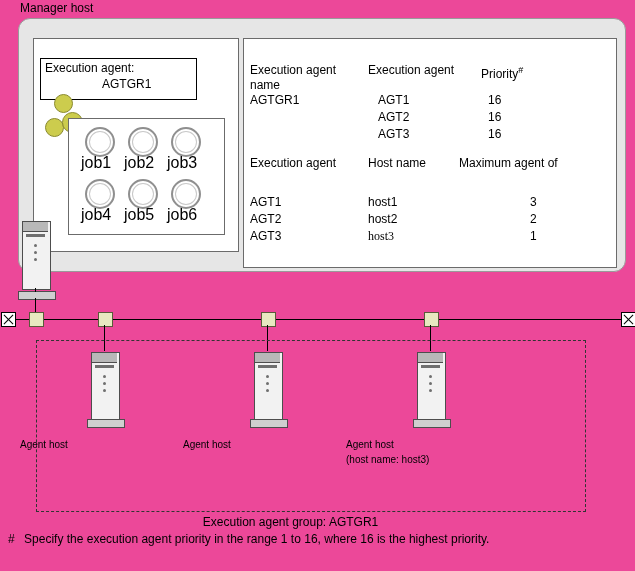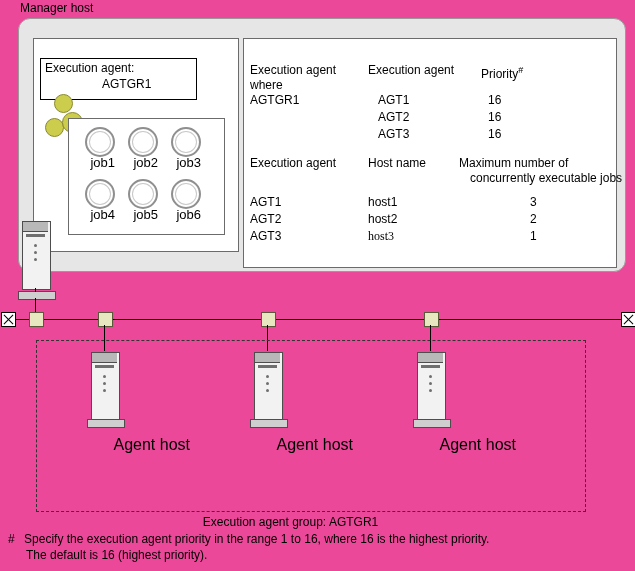--- a/index.html
+++ b/index.html
@@ -194,7 +194,7 @@
   <div class="abs agentdef-box"></div>
 
   <div class="abs txt col-a" style="top:64px;">Execution agent</div>
-  <div class="abs txt col-a" style="top:79px;">where</div>
+  <div class="abs txt col-a" style="top:79px;">name</div>
   <div class="abs txt col-b" style="top:64px;">Execution agent</div>
   <div class="abs txt col-c" style="top:64px;">Priority<span class="sup">#</span></div>
 

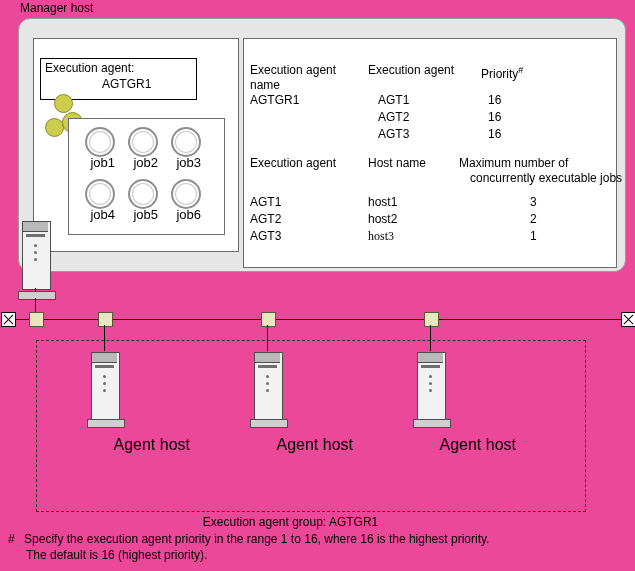--- a/index.html
+++ b/index.html
@@ -65,7 +65,7 @@
     border: 2px solid #8f8f8f;
     box-shadow: inset 0 0 0 2px #ffffff, inset 0 0 0 3px #c9c9c9;
   }
-  .job-label { font-size: 13px; text-align: right; width: 34px; }
+  .job-label { font-size: 16px; text-align: left; width: 34px; }
 
   
   .greenball {

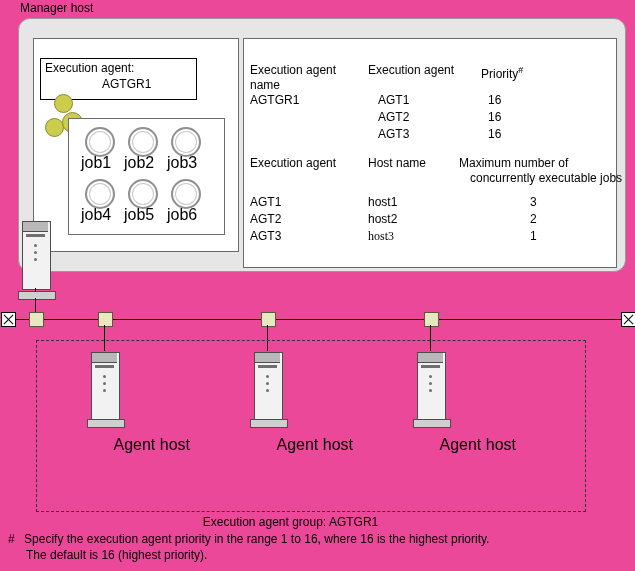--- a/index.html
+++ b/index.html
@@ -210,7 +210,7 @@
 
   <div class="abs txt col-a" style="top:157px;">Execution agent</div>
   <div class="abs txt col-b" style="top:157px;">Host name</div>
-  <div class="abs txt" style="left:459px; top:157px;">Maximum number of</div>
+  <div class="abs txt" style="left:459px; top:157px;">Maximum agent of</div>
   <div class="abs txt" style="left:470px; top:172px;">concurrently executable jobs</div>
 
   <div class="abs txt col-a" style="top:196px;">AGT1</div>

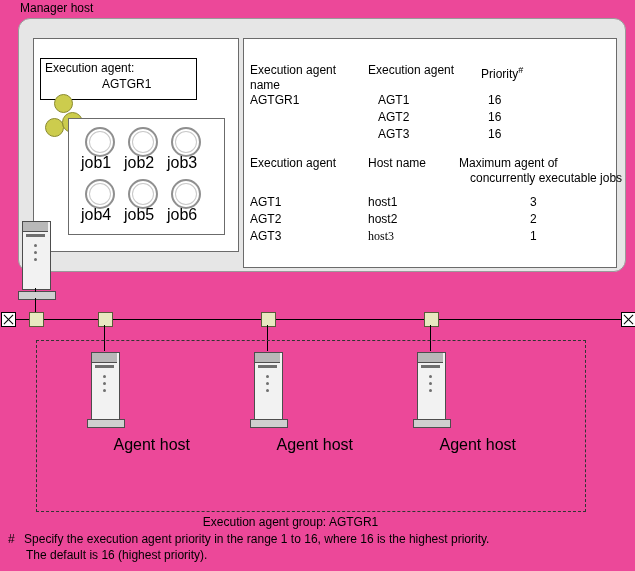--- a/index.html
+++ b/index.html
@@ -211,7 +211,6 @@
   <div class="abs txt col-a" style="top:157px;">Execution agent</div>
   <div class="abs txt col-b" style="top:157px;">Host name</div>
   <div class="abs txt" style="left:459px; top:157px;">Maximum agent of</div>
-  <div class="abs txt" style="left:470px; top:172px;">concurrently executable jobs</div>
 
   <div class="abs txt col-a" style="top:196px;">AGT1</div>
   <div class="abs txt col-b" style="top:196px;">host1</div>

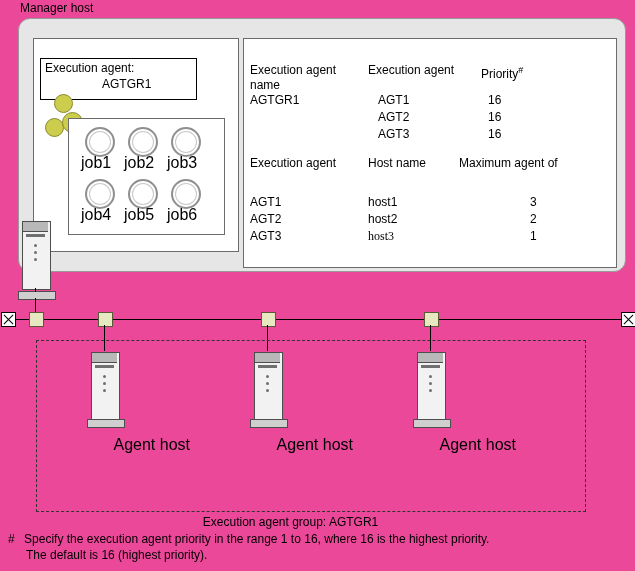--- a/index.html
+++ b/index.html
@@ -146,8 +146,8 @@
 
   .agent-caption {
     width: 170px;
-    text-align: right;
-    font-size: 16px;
+    text-align: left;
+    font-size: 10px;
     line-height: 15px;
   }
 

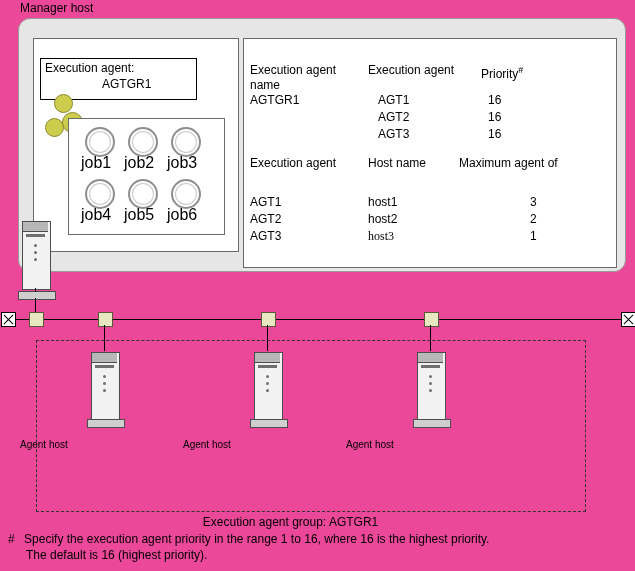--- a/index.html
+++ b/index.html
@@ -275,6 +275,7 @@
   <div class="abs tower-dot" style="left:429px; top:389px; width:3px; height:3px;"></div>
   <div class="abs tower-base" style="left:413px; top:419px; width:36px; height:7px;"></div>
   <div class="abs txt agent-caption" style="left:346px; top:437px;">Agent host</div>
+  <div class="abs txt agent-caption" style="left:346px; top:452px;">(host name: host3)</div>
 
   <div class="abs txt group-caption">Execution agent group: AGTGR1</div>
 

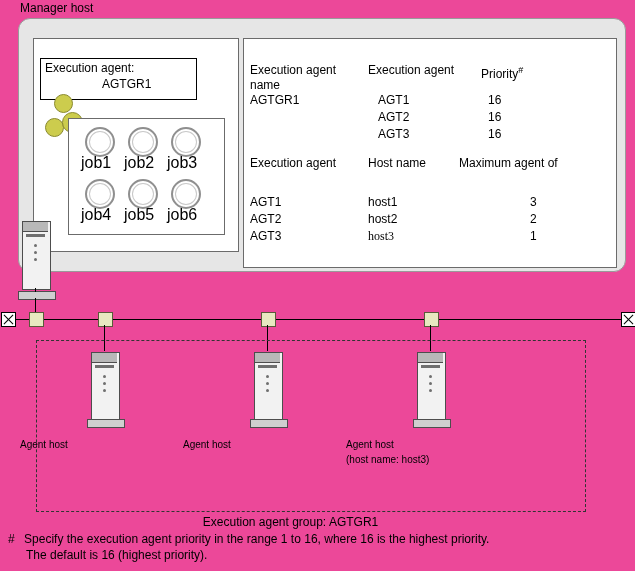--- a/index.html
+++ b/index.html
@@ -282,7 +282,6 @@
   <div class="abs footnote">
     <span>#</span>
     <span style="margin-left:6px;">Specify the execution agent priority in the range 1 to 16, where 16 is the highest priority.</span><br>
-    <span style="margin-left:18px;">The default is 16 (highest priority).</span>
   </div>
 
 </div>

